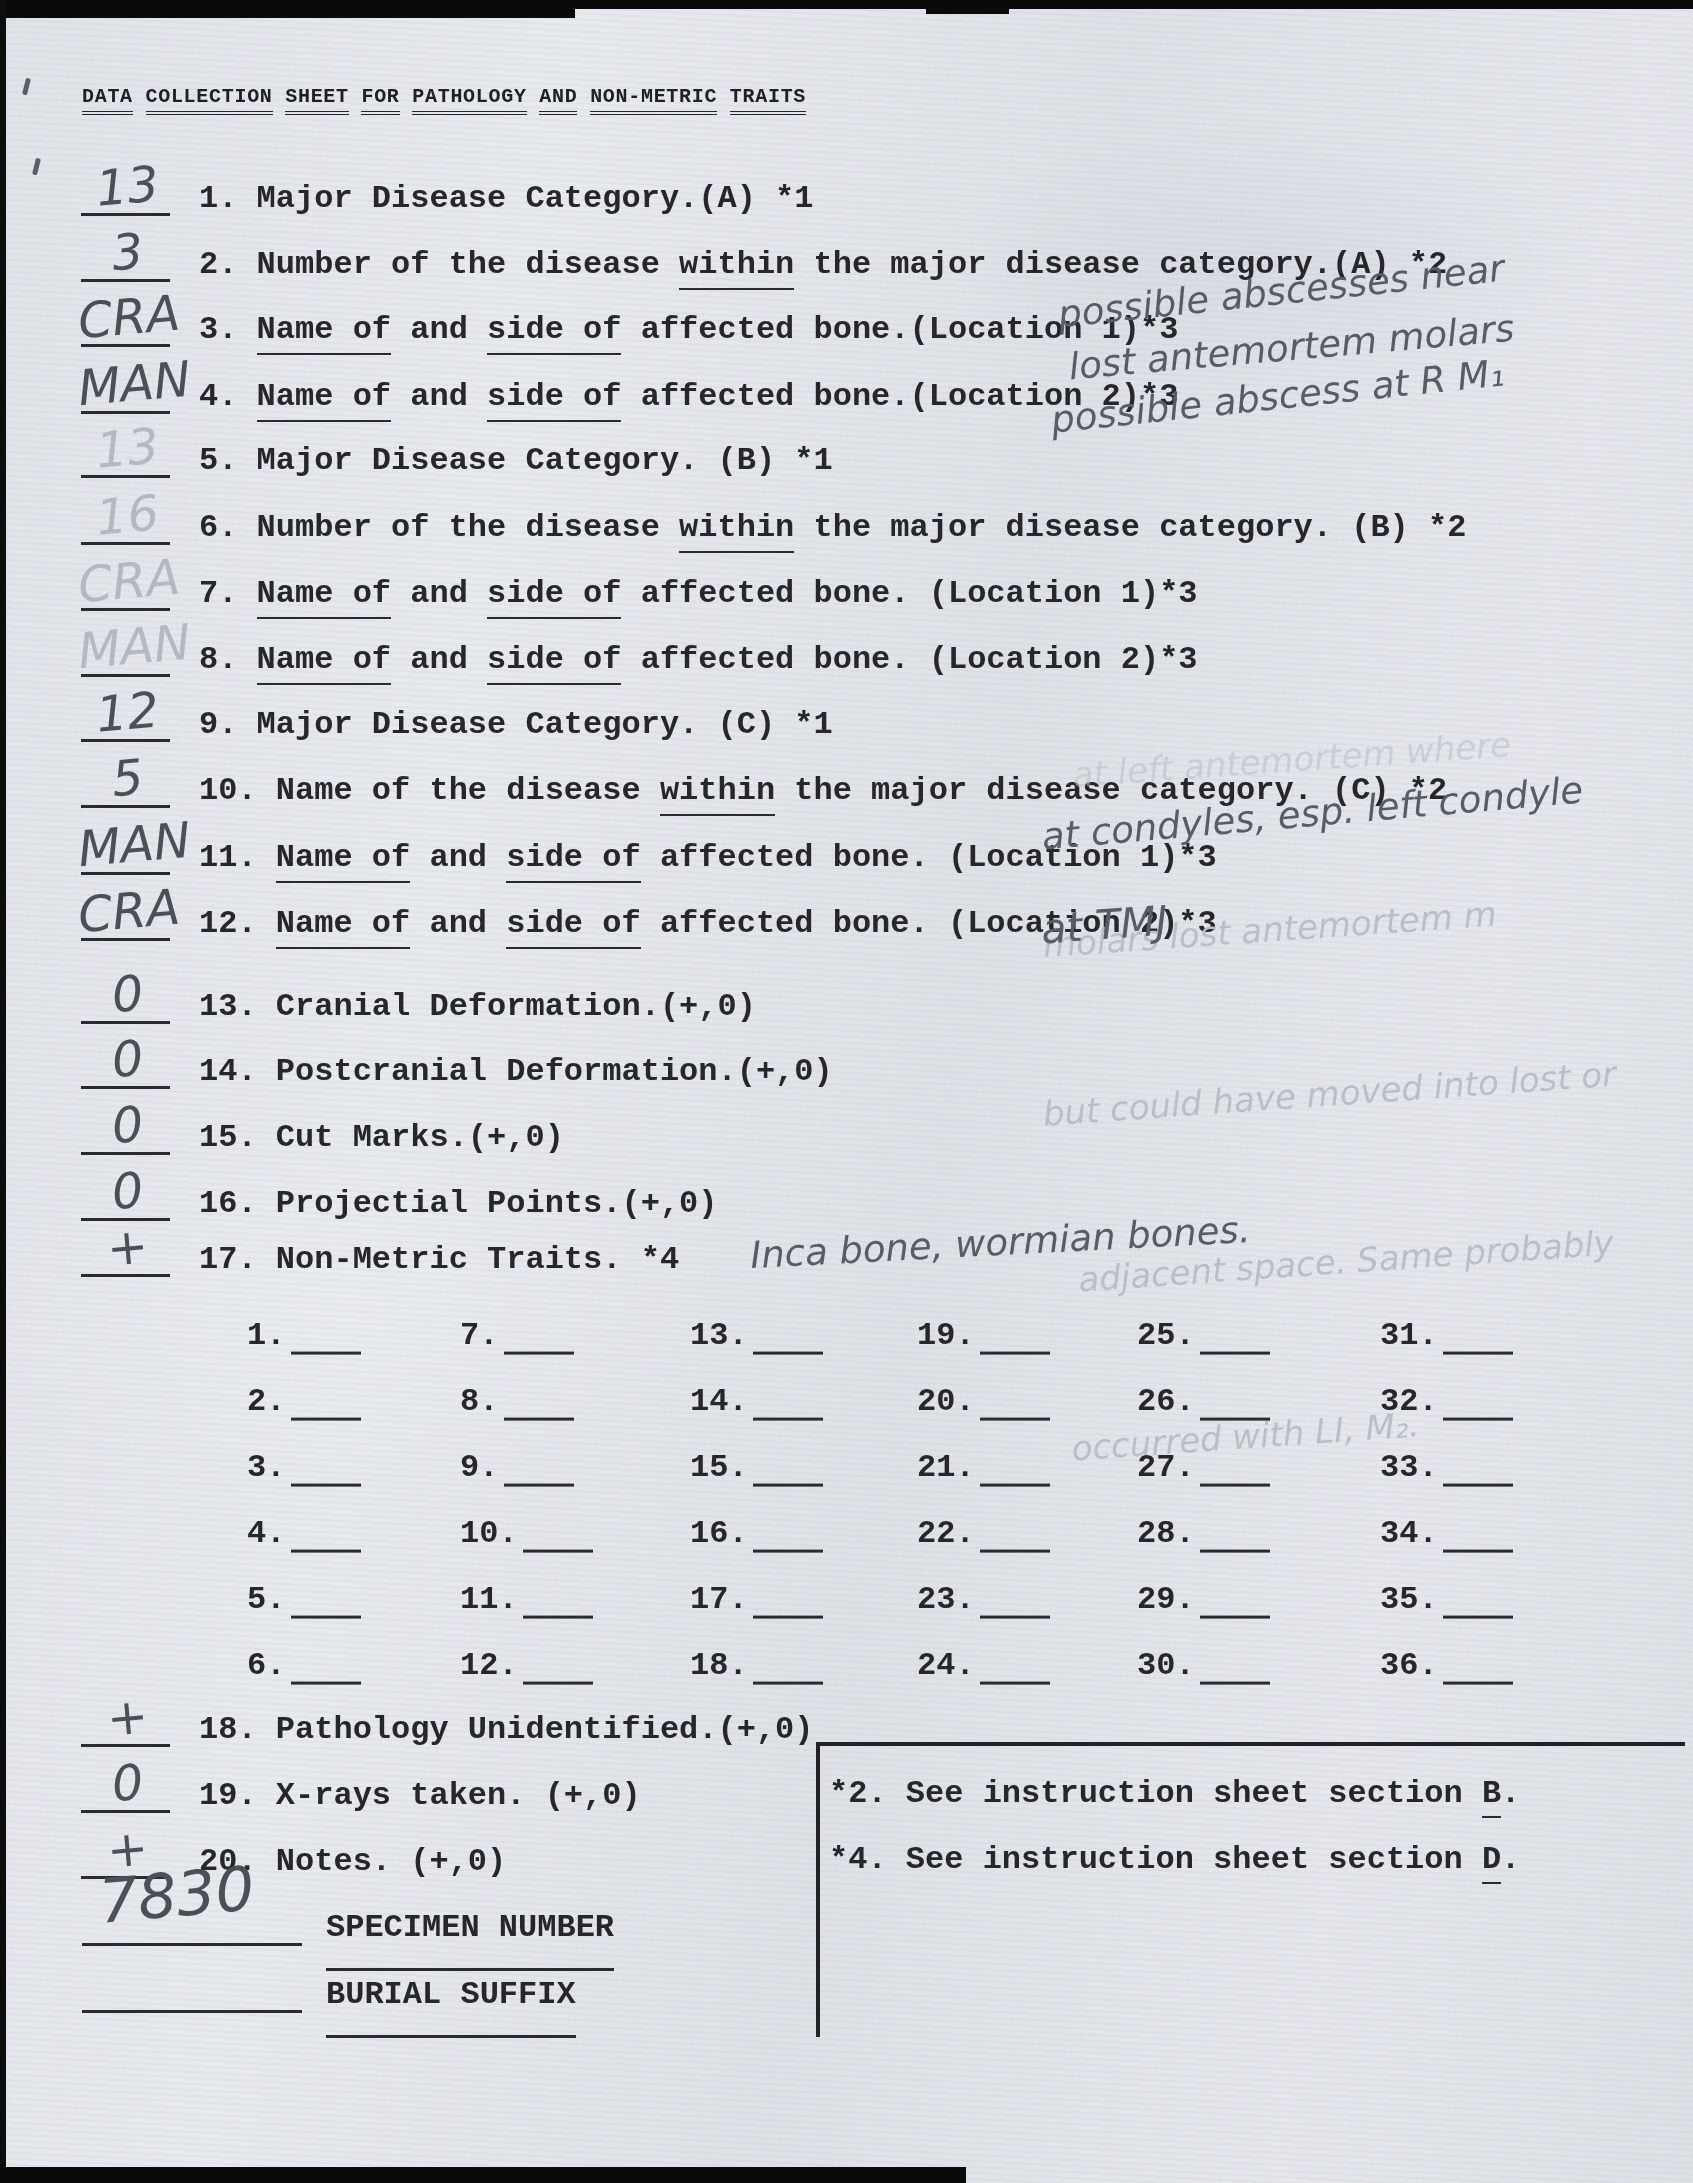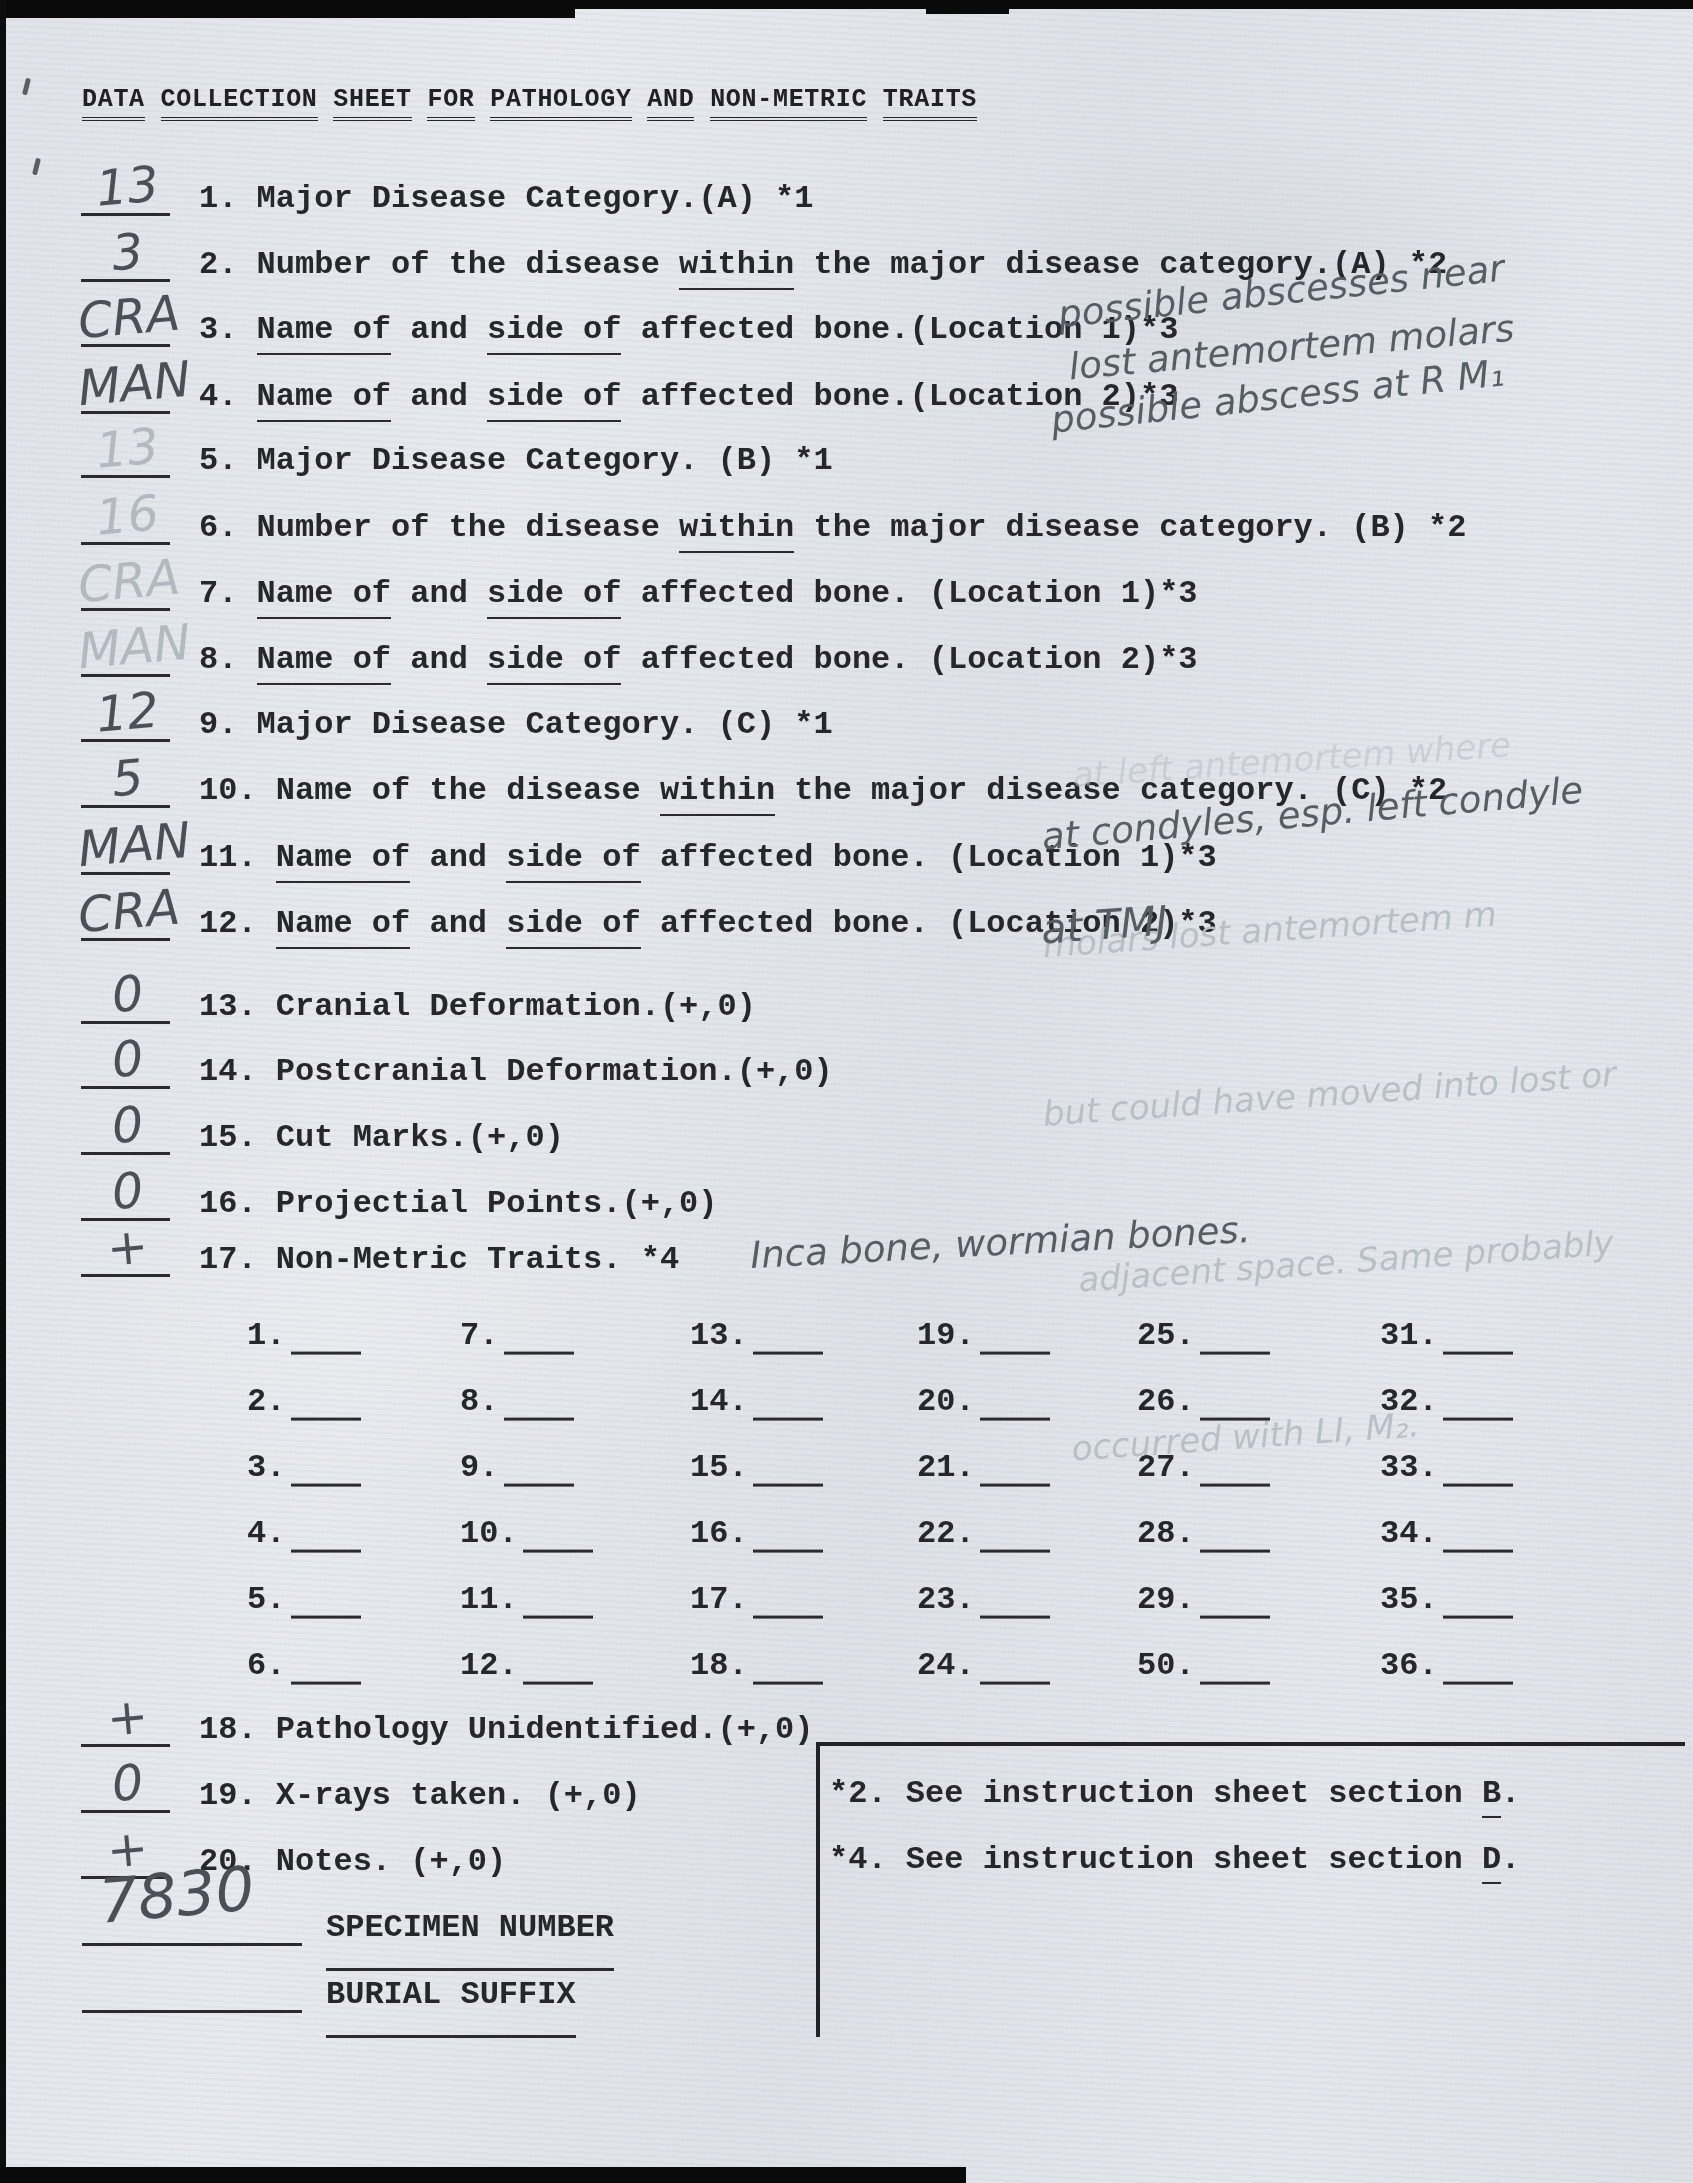--- a/index.html
+++ b/index.html
@@ -21,7 +21,7 @@
   .tick{position:absolute;width:4.6px;height:17px;background:#5a5f66;border-radius:2px;transform:rotate(14deg);}
   .tick1{left:24px;top:78px;} .tick2{left:34px;top:158px;}
   
-  .title{position:absolute;left:82px;top:85px;margin:0;font-size:25px;font-weight:700;
+  .title{position:absolute;left:82px;top:85px;margin:0;font-size:20px;font-weight:700;
     letter-spacing:0.7px;white-space:pre;color:#202125;}
   .title .u{border-bottom:4px double #25262a;padding-bottom:2.6px;}
   .row{position:absolute;left:0;width:1693px;height:0;}

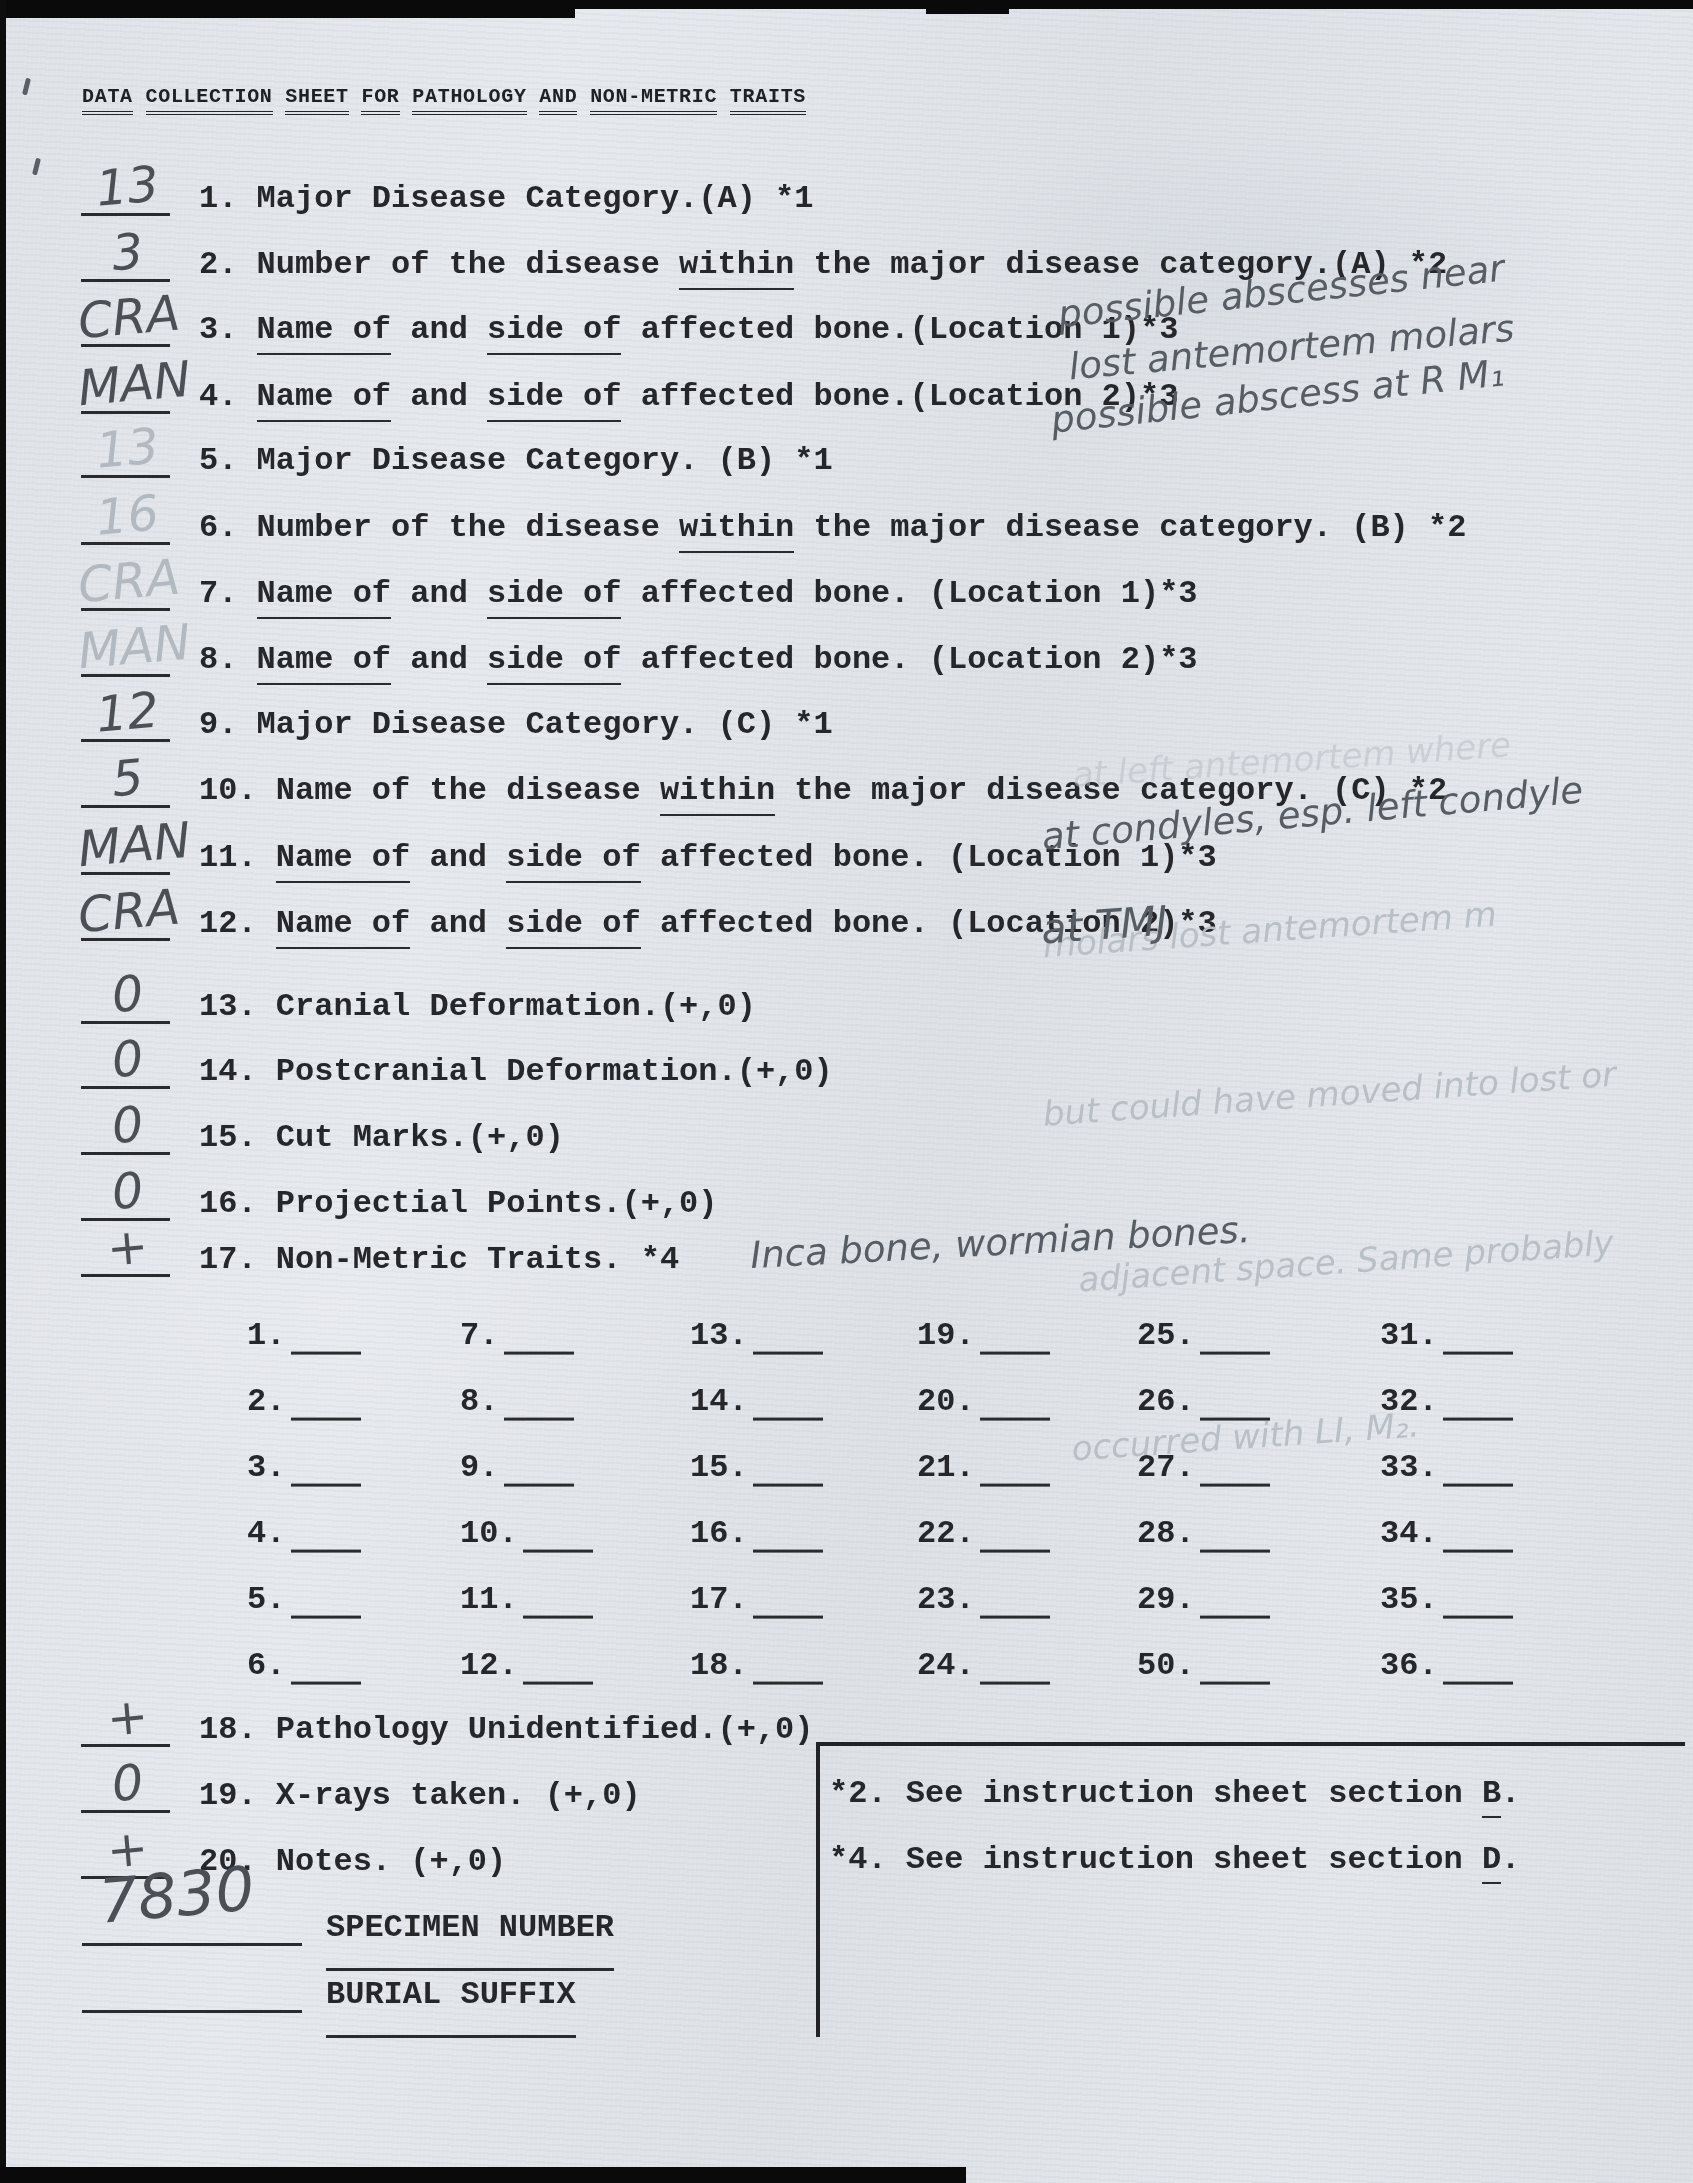--- a/index.html
+++ b/index.html
@@ -301,7 +301,7 @@
 
           <div class="gcell"><span>29.</span><span class="gline"></span></div>
 
-          <div class="gcell"><span>50.</span><span class="gline"></span></div>
+          <div class="gcell"><span>30.</span><span class="gline"></span></div>
         </div>
 
       <div class="gcol">

